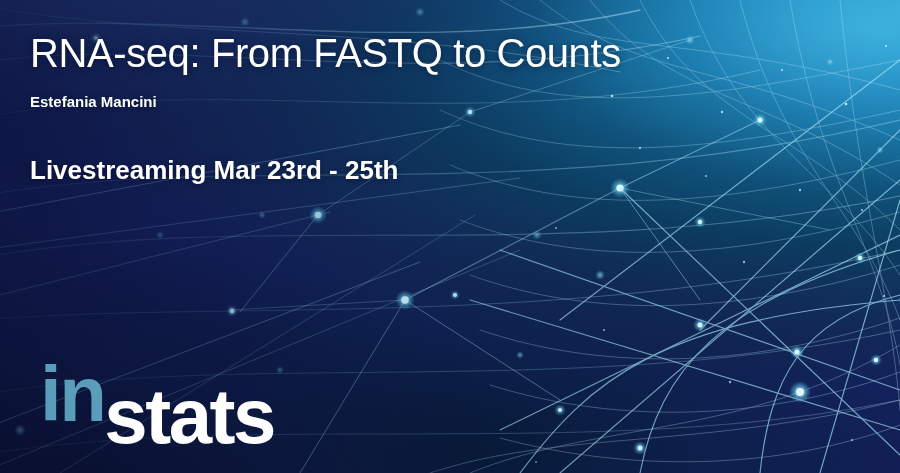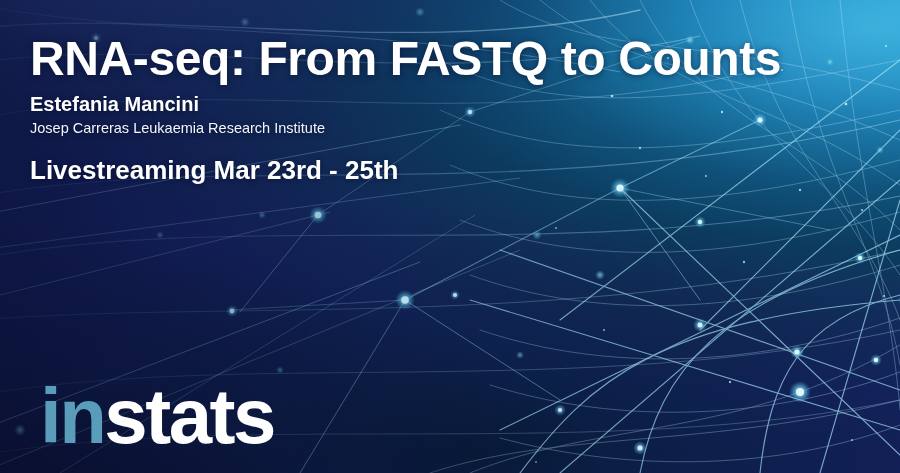--- a/index.html
+++ b/index.html
@@ -82,8 +82,8 @@
     position: absolute;
     left: 30px;
     top: 31px;
-    font-size: 48px;
-    font-weight: 700;
+    font-size: 40px;
+    font-weight: 400;
     color: #ffffff;
     letter-spacing: -0.4px;
     white-space: nowrap;

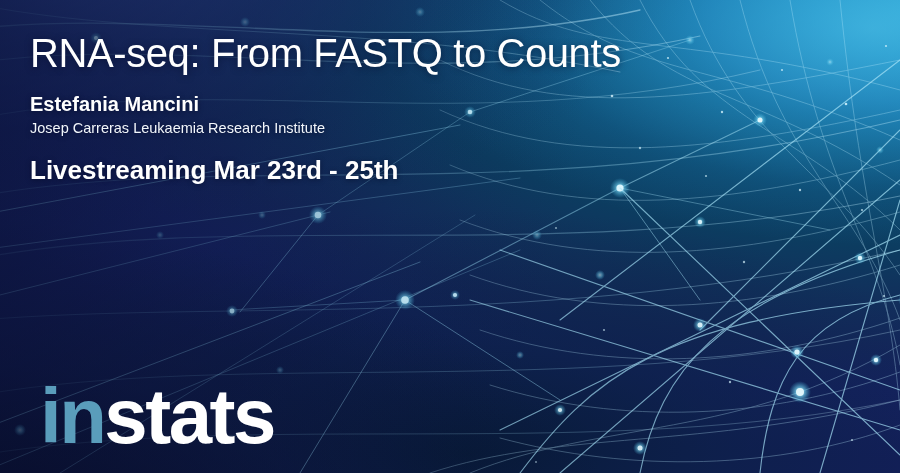--- a/index.html
+++ b/index.html
@@ -93,7 +93,7 @@
     position: absolute;
     left: 30px;
     top: 93px;
-    font-size: 20px;
+    font-size: 15px;
     font-weight: 700;
     color: #ffffff;
     white-space: nowrap;

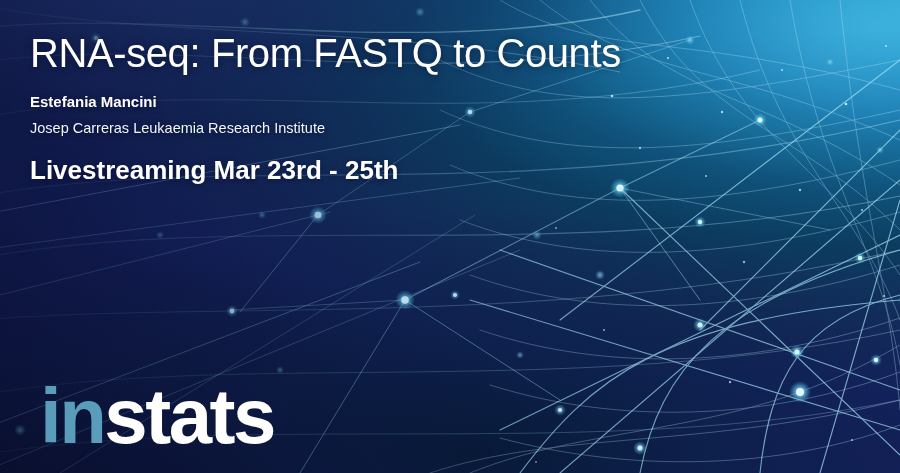--- a/index.html
+++ b/index.html
@@ -329,7 +329,6 @@
   <div id="content">
     <div id="title">RNA-seq: From FASTQ to Counts</div>
     <div id="presenter">Estefania Mancini</div>
-    <div id="affiliation">Josep Carreras Leukaemia Research Institute</div>
     <div id="schedule">Livestreaming Mar 23rd - 25th</div>
 
     <div id="logo">

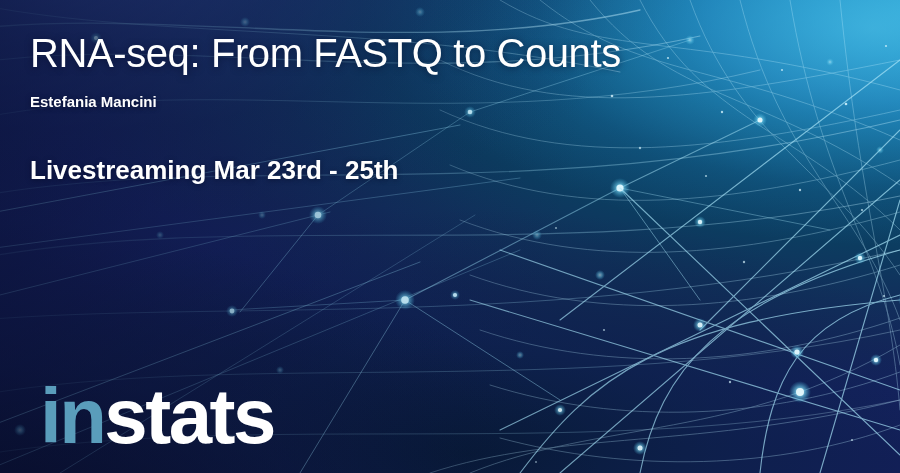--- a/index.html
+++ b/index.html
@@ -126,7 +126,7 @@
     left: 40px;
     bottom: 18px;
     display: flex;
-    align-items: flex-end;
+    align-items: center;
     font-size: 78px;
     font-weight: 700;
     letter-spacing: -2.5px;

